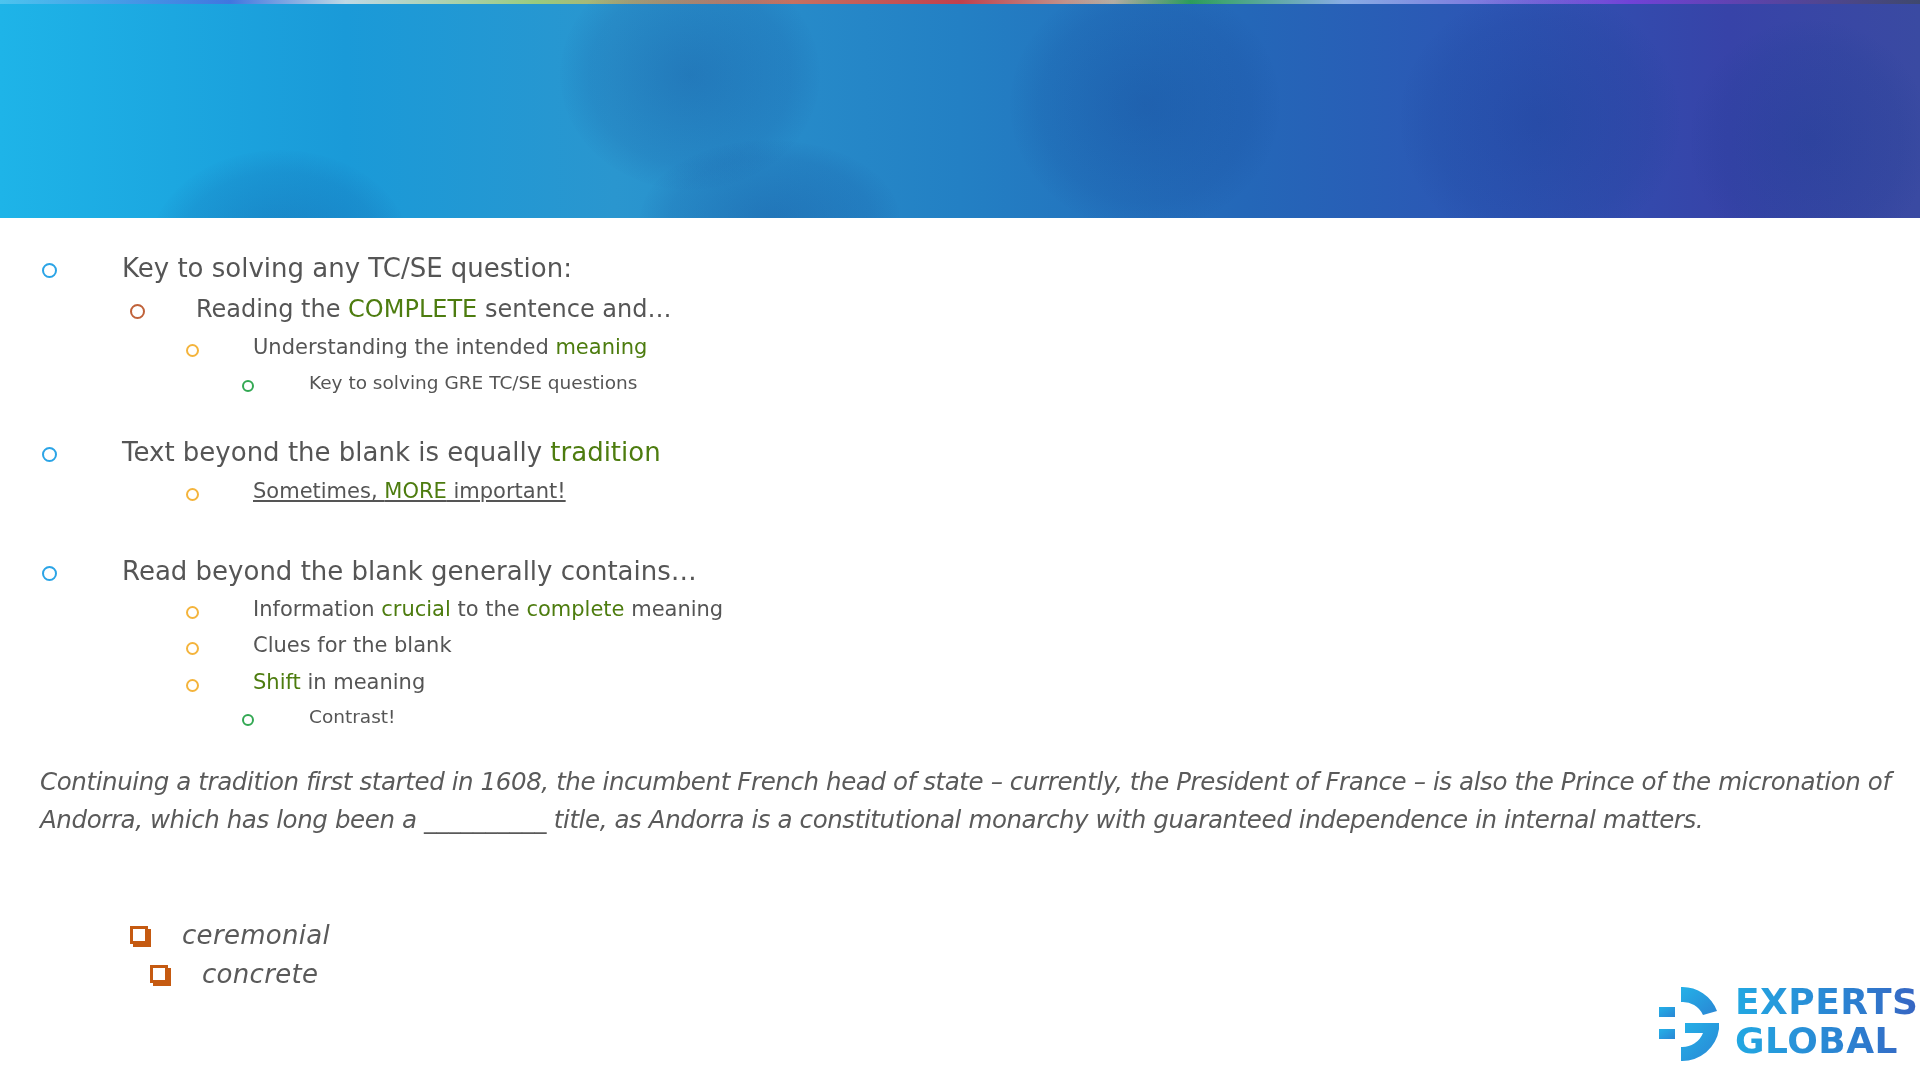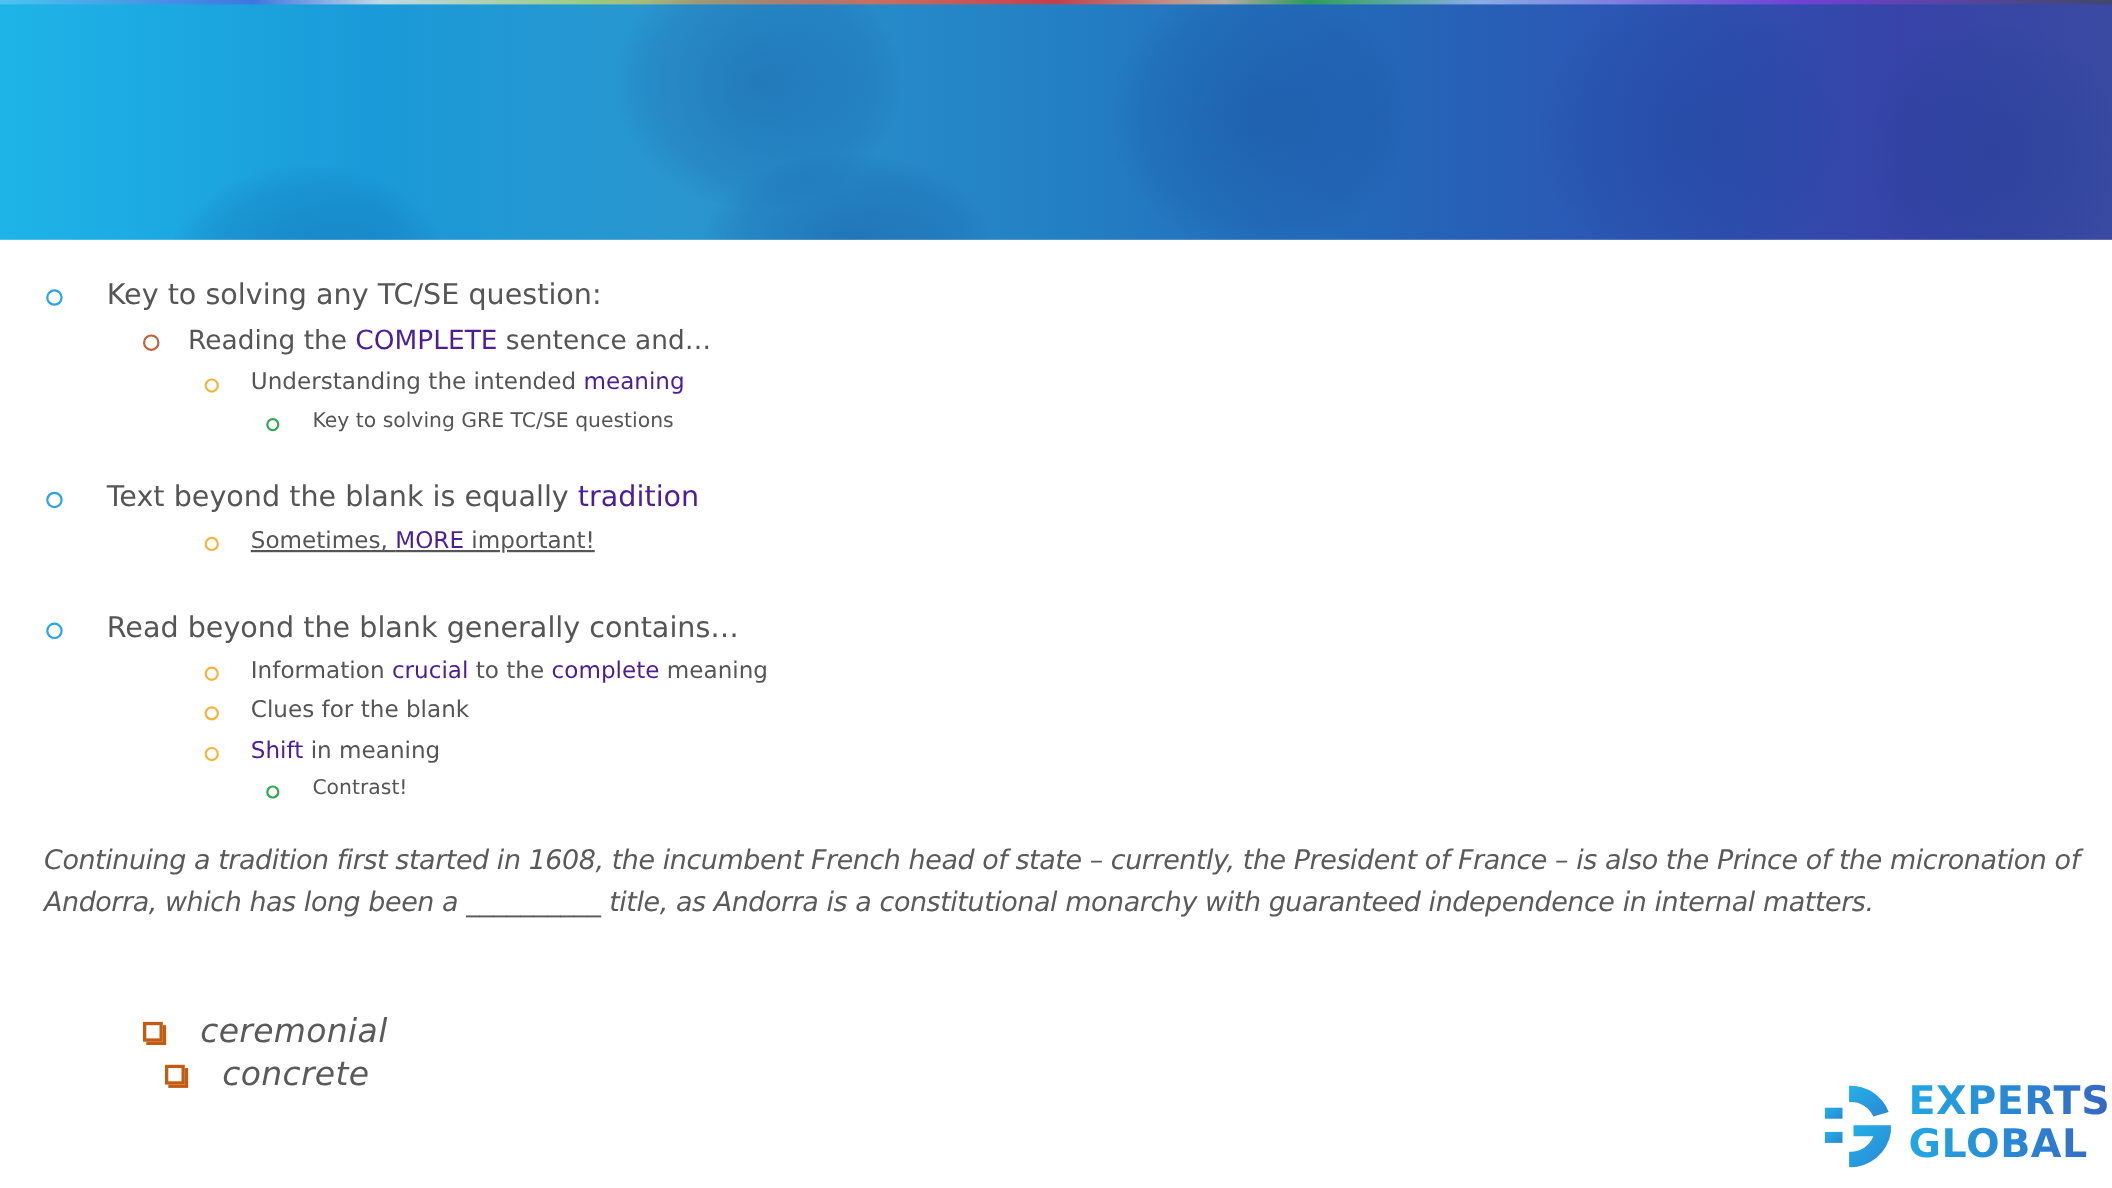--- a/index.html
+++ b/index.html
@@ -42,7 +42,7 @@
   .l2 .bullet { width: 15px; height: 15px; border: 2px solid #c0623a; }
   .l3 .bullet { width: 13px; height: 13px; border: 2px solid #f4b43c; }
   .l4 .bullet { width: 12px; height: 12px; border: 2px solid #33a853; }
-  .txt { position: absolute; color: #555555; }
+  .txt { position: absolute; color: #555555; margin-left: 25px; }
   .l1 .txt { font-size: 26px; }
   .l2 .txt { font-size: 24px; }
   .l3 .txt { font-size: 21px; }

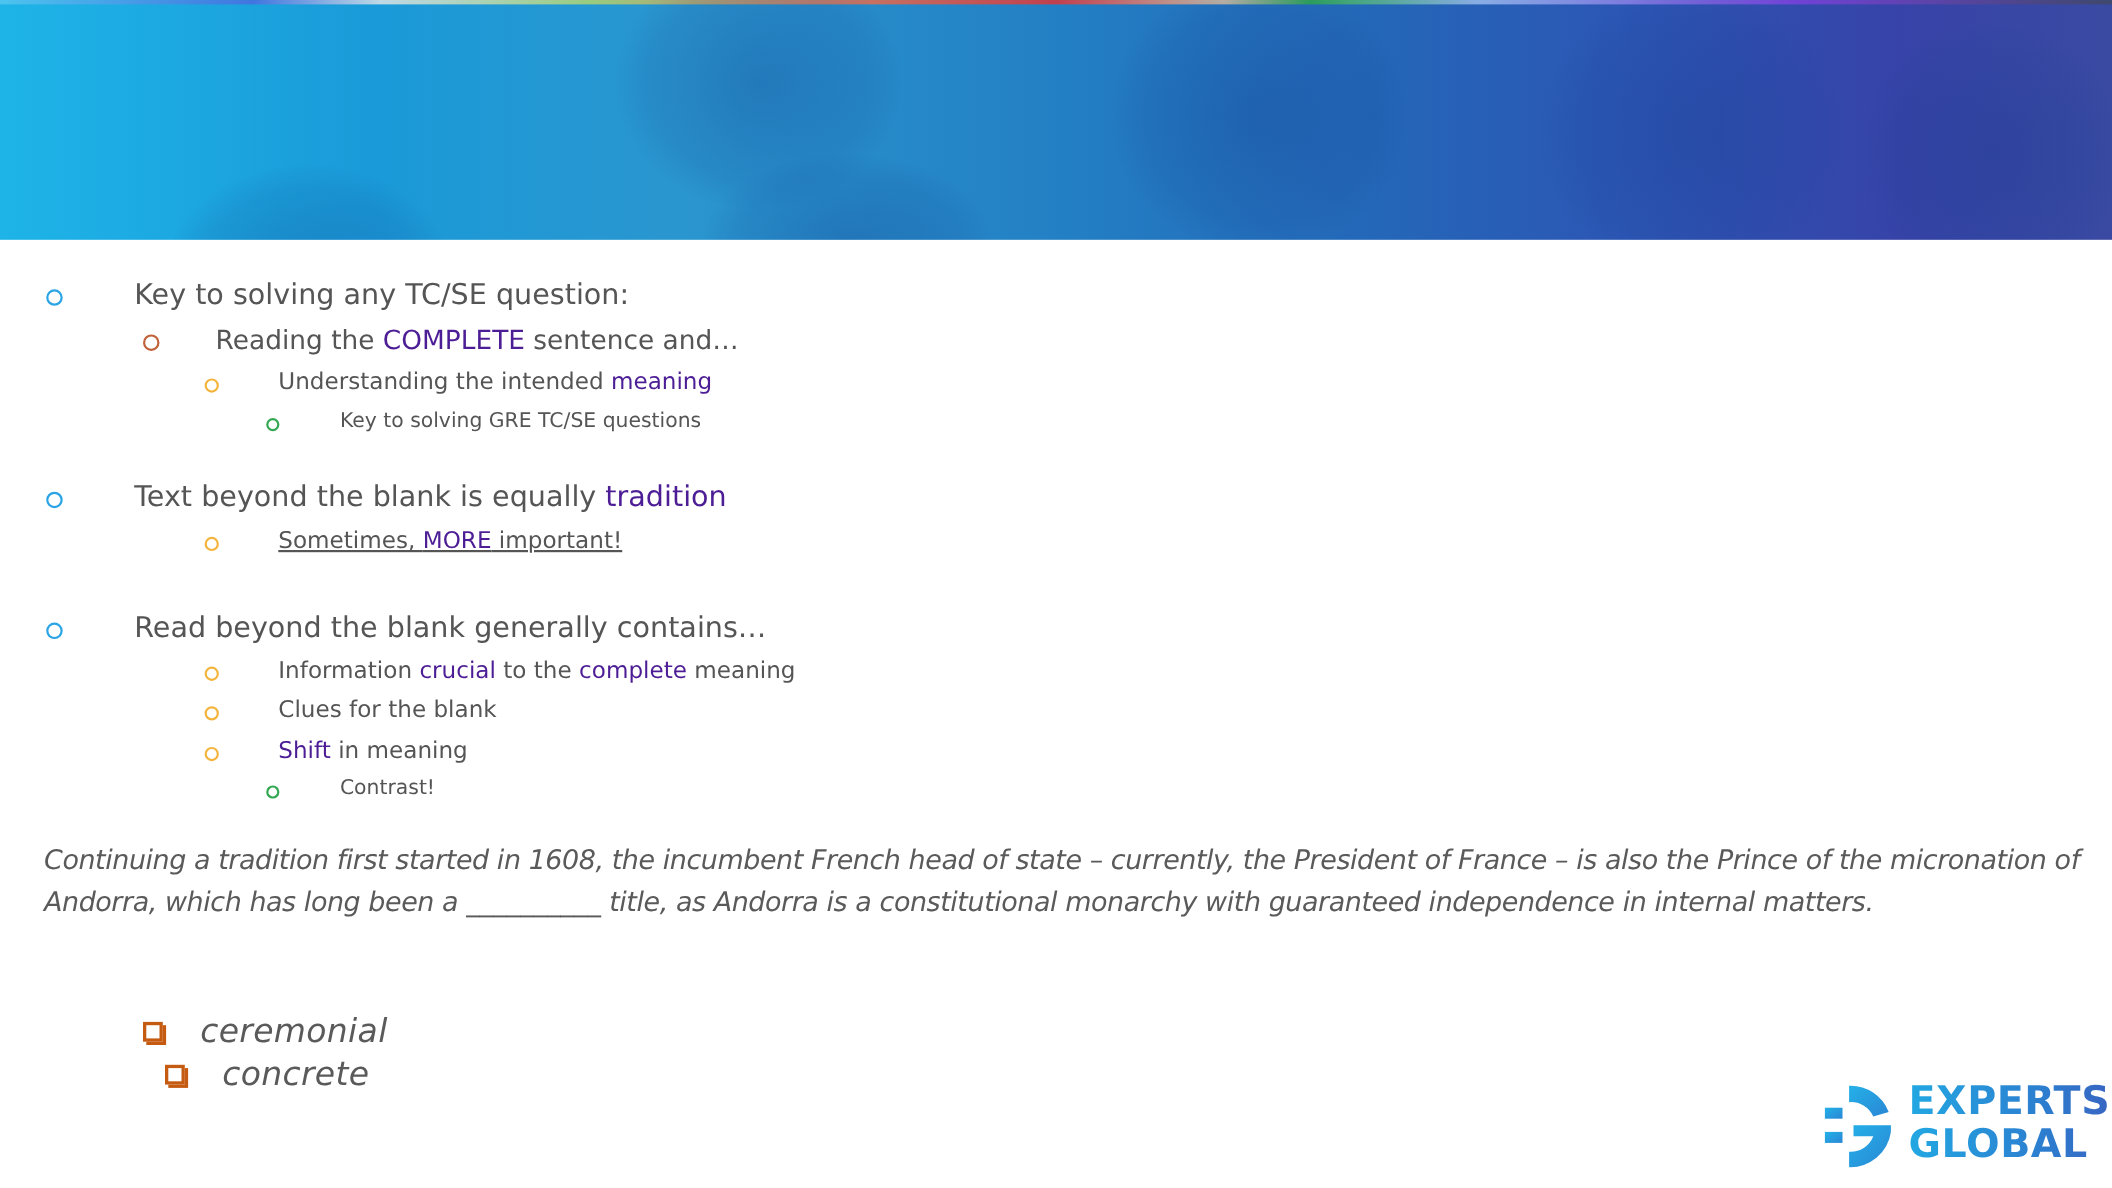--- a/index.html
+++ b/index.html
@@ -47,7 +47,7 @@
   .l2 .txt { font-size: 24px; }
   .l3 .txt { font-size: 21px; }
   .l4 .txt { font-size: 18.5px; text-align: right; }
-  .hl { color: #4c1d95; }
+  .hl { color: #4d7c0f; }
   .para {
     position: absolute; left: 40px; top: 763px; width: 1870px;
     font-family: "DejaVu Sans", sans-serif; font-style: italic;

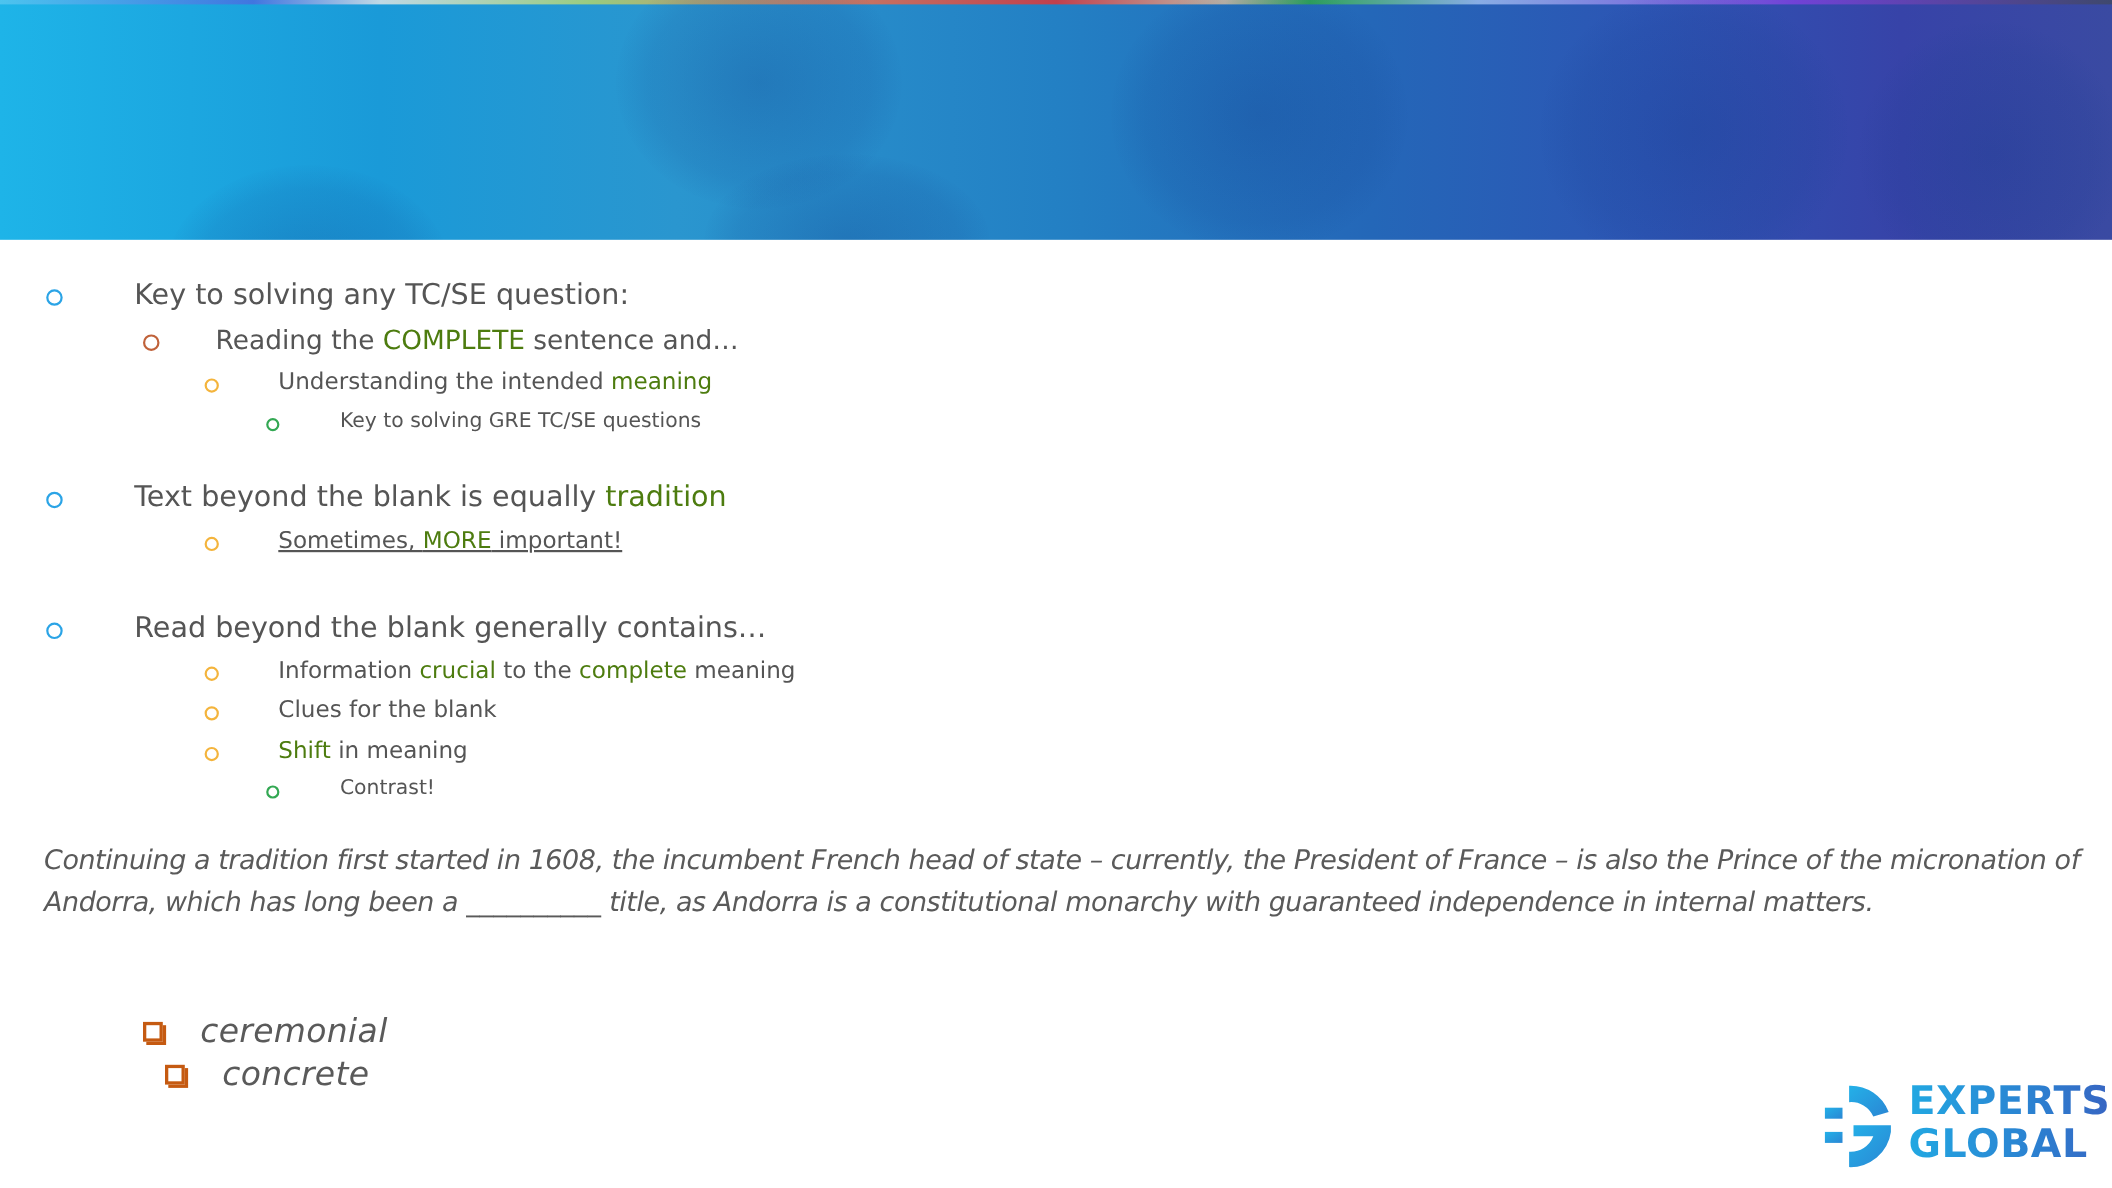--- a/index.html
+++ b/index.html
@@ -65,7 +65,7 @@
   }
   .option .label {
     font-family: "DejaVu Sans", sans-serif; font-style: italic;
-    font-size: 30px; color: #5a5a5a; letter-spacing: 0.3px;
+    font-size: 26px; color: #5a5a5a; letter-spacing: 0.3px;
   }
   .logo {
     position: absolute; left: 1657px; top: 985px; width: 260px; height: 80px;

